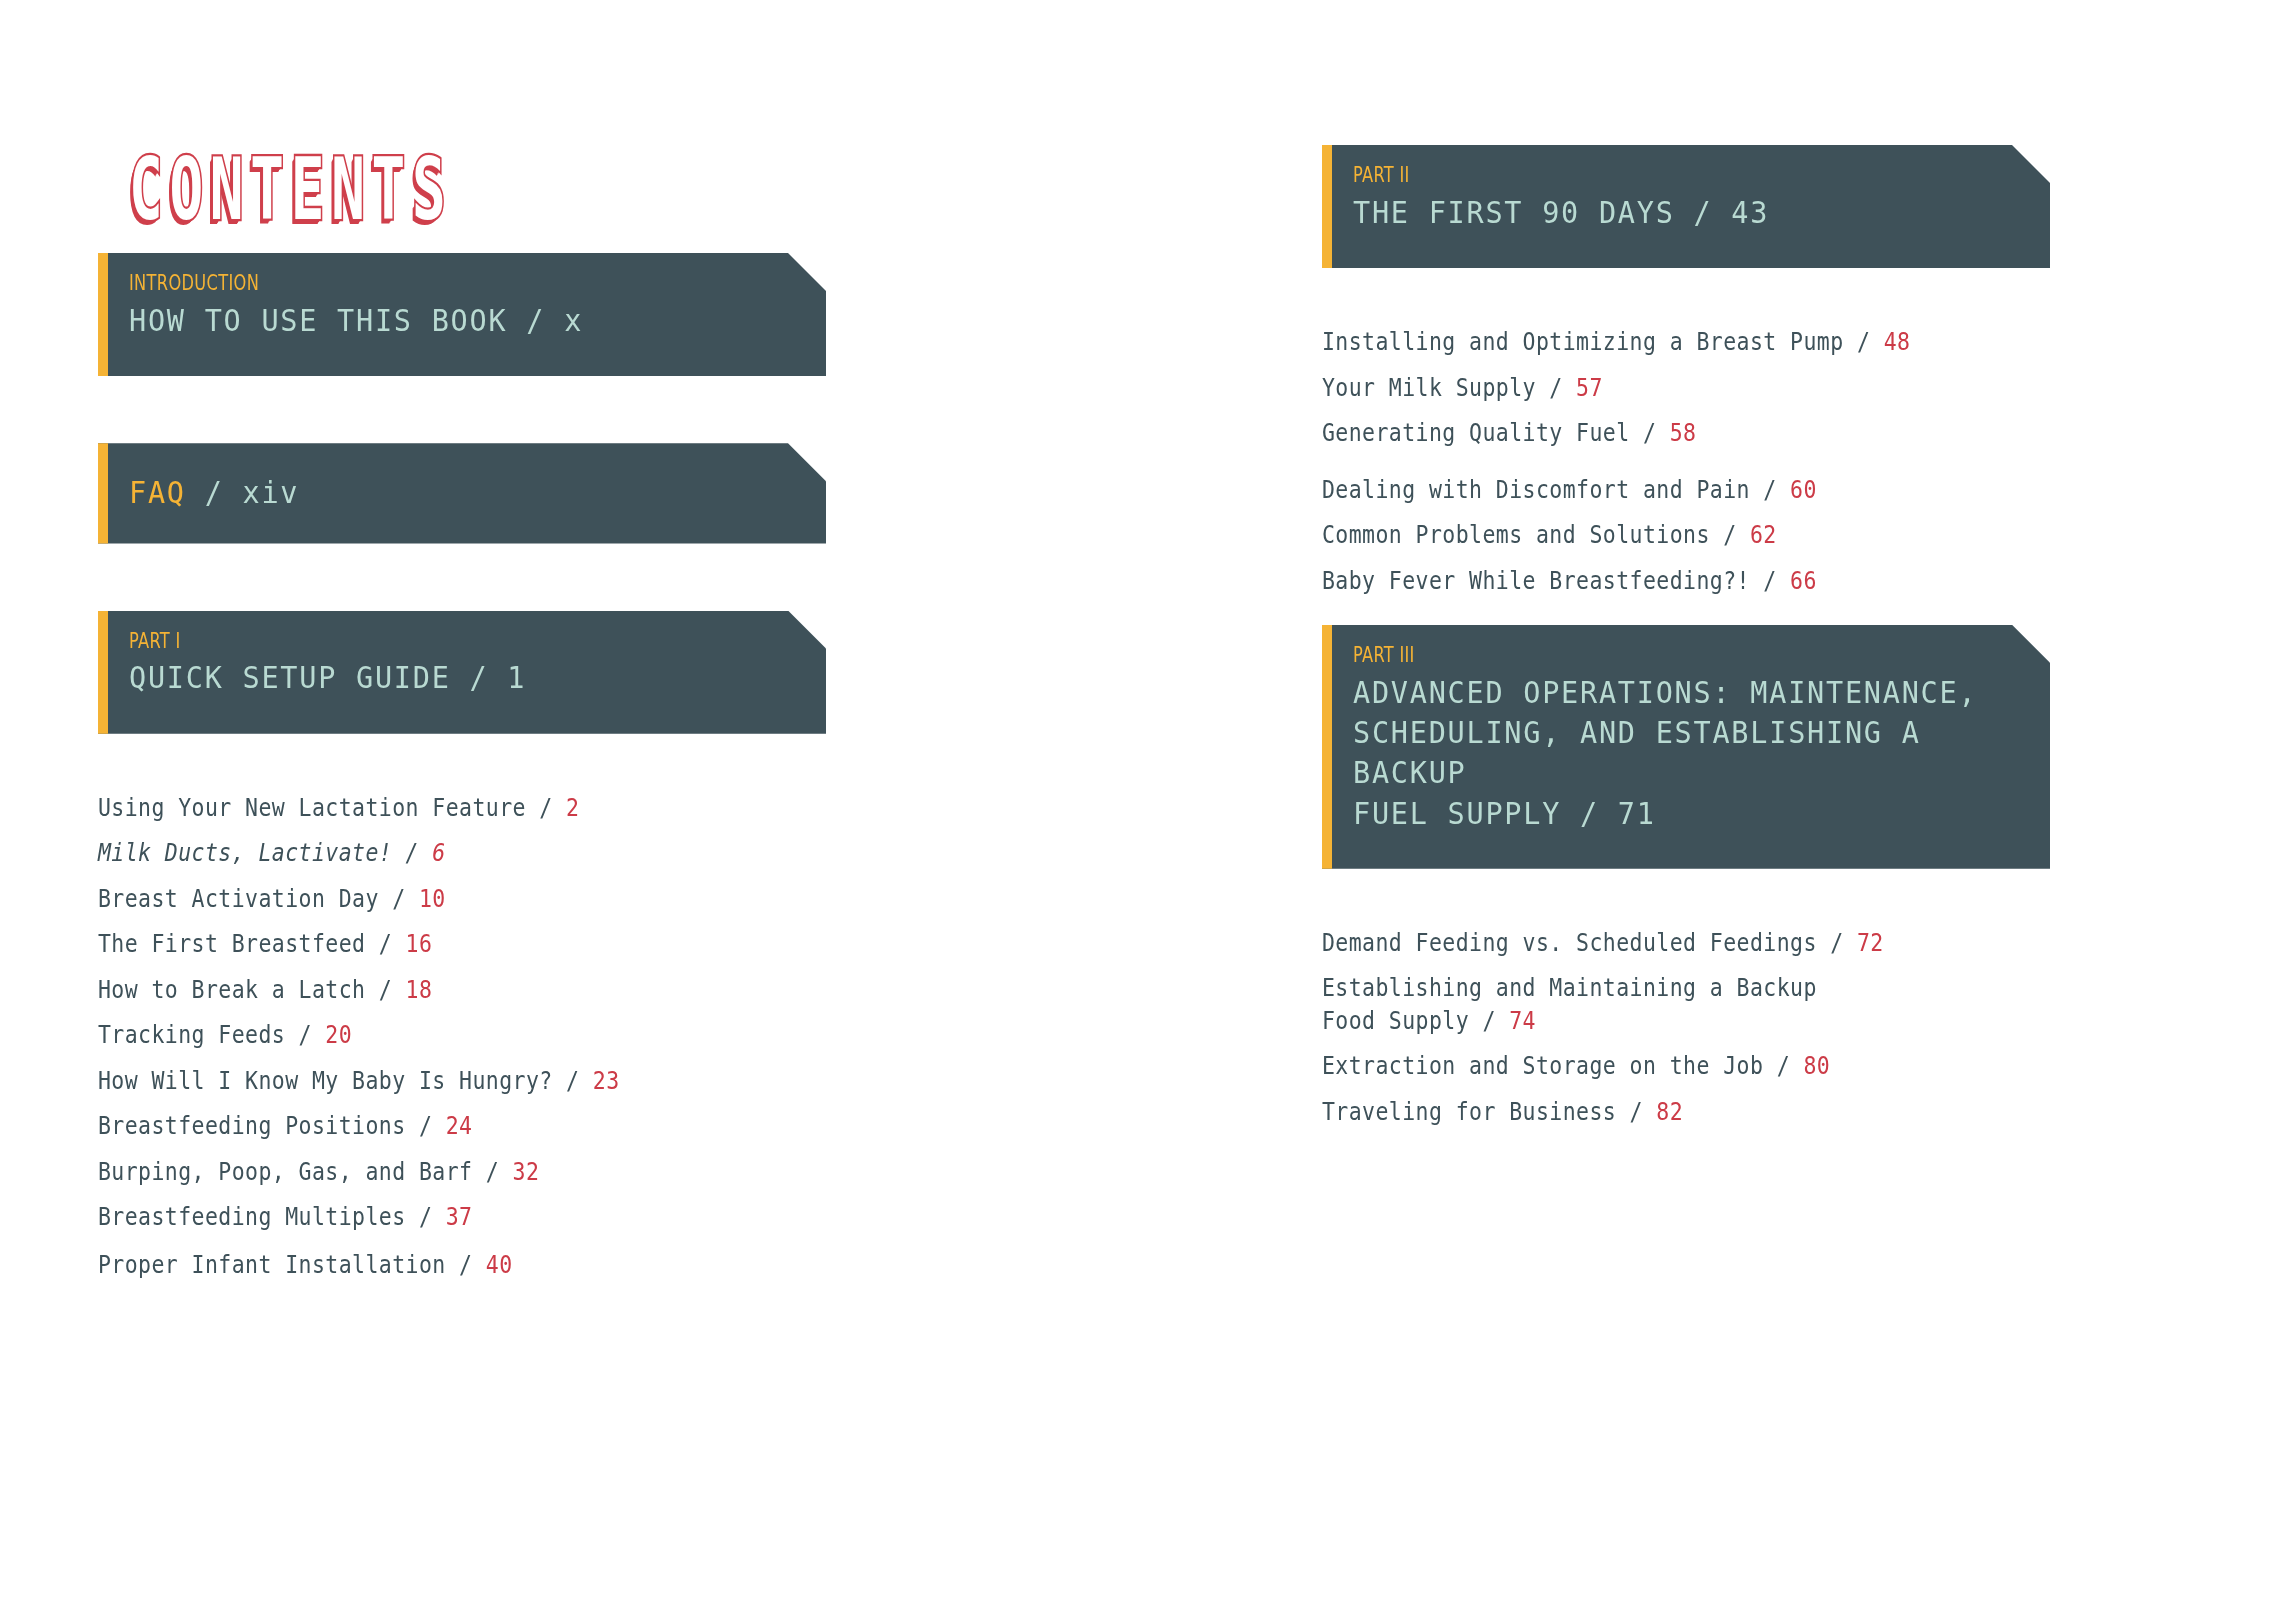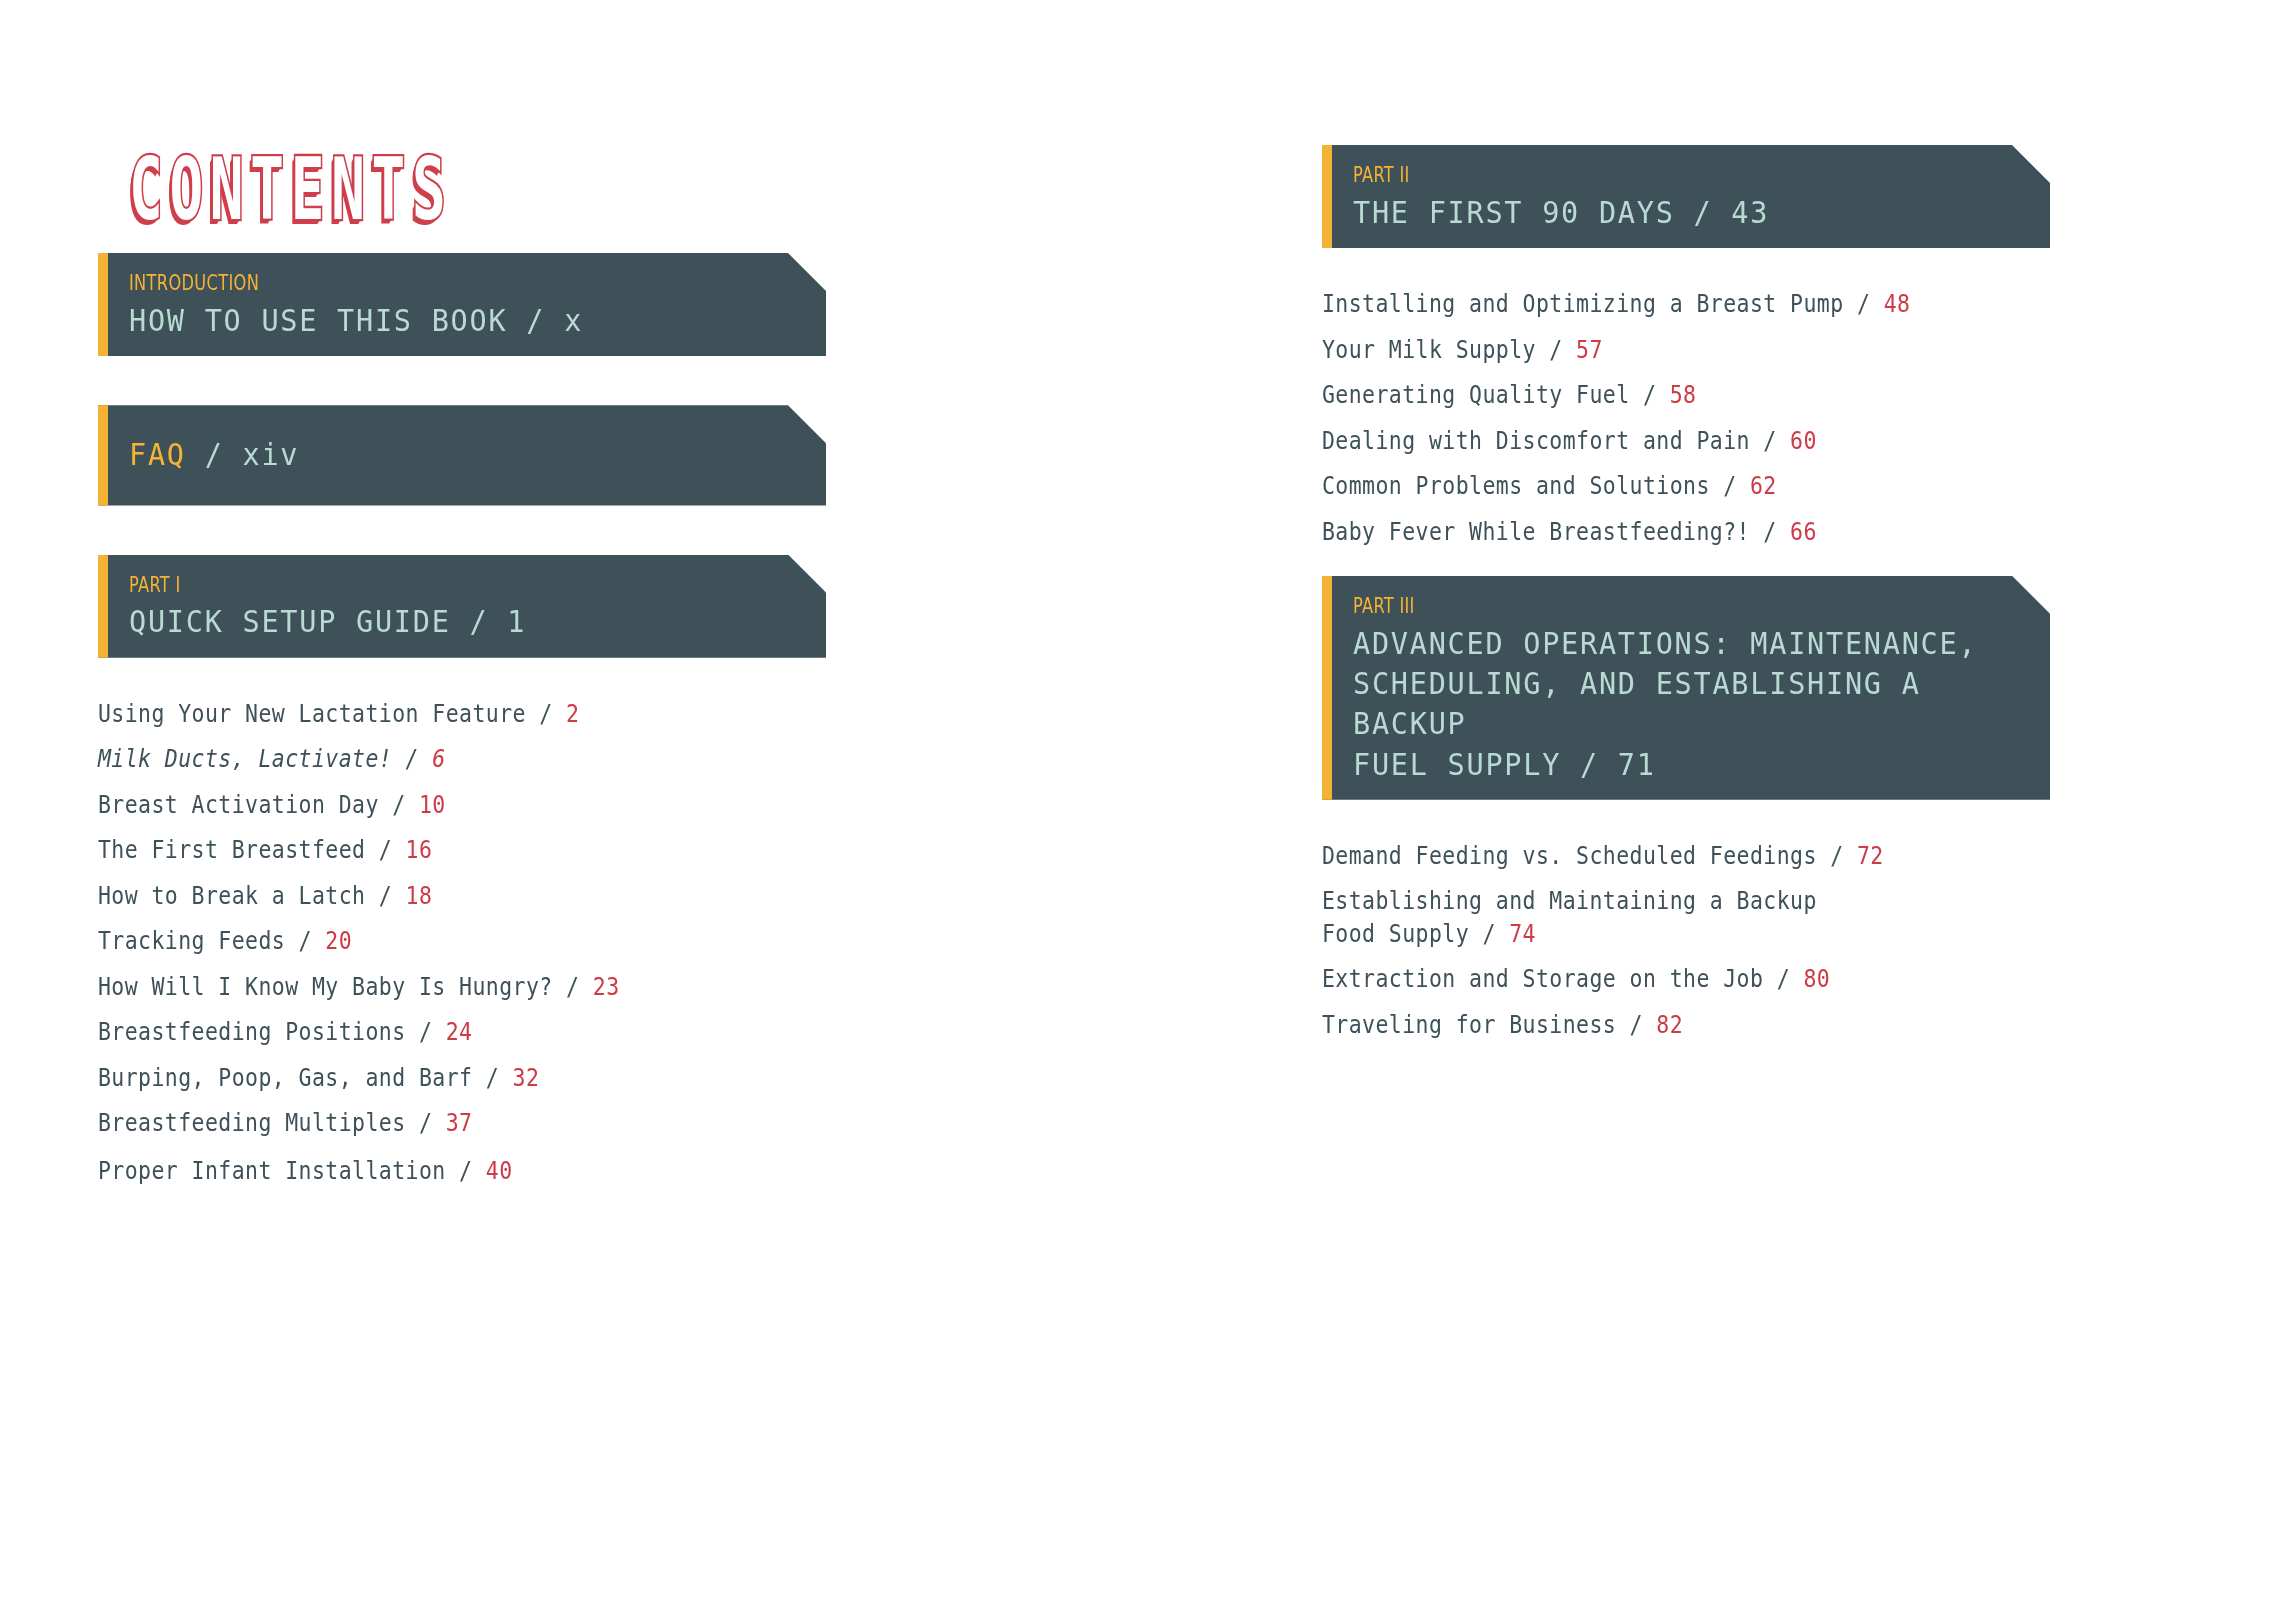--- a/index.html
+++ b/index.html
@@ -59,8 +59,8 @@
     background: #3e5159;
     clip-path: polygon(0 0, calc(100% - 38px) 0, 100% 38px, 100% 100%, 0 100%);
     box-sizing: border-box;
-    padding: 17px 0 16px 31px;
-    margin-bottom: 0;
+    padding: 17px 0 36px 31px;
+    margin-bottom: 18px;
   }
   .banner::before {
     content: "";

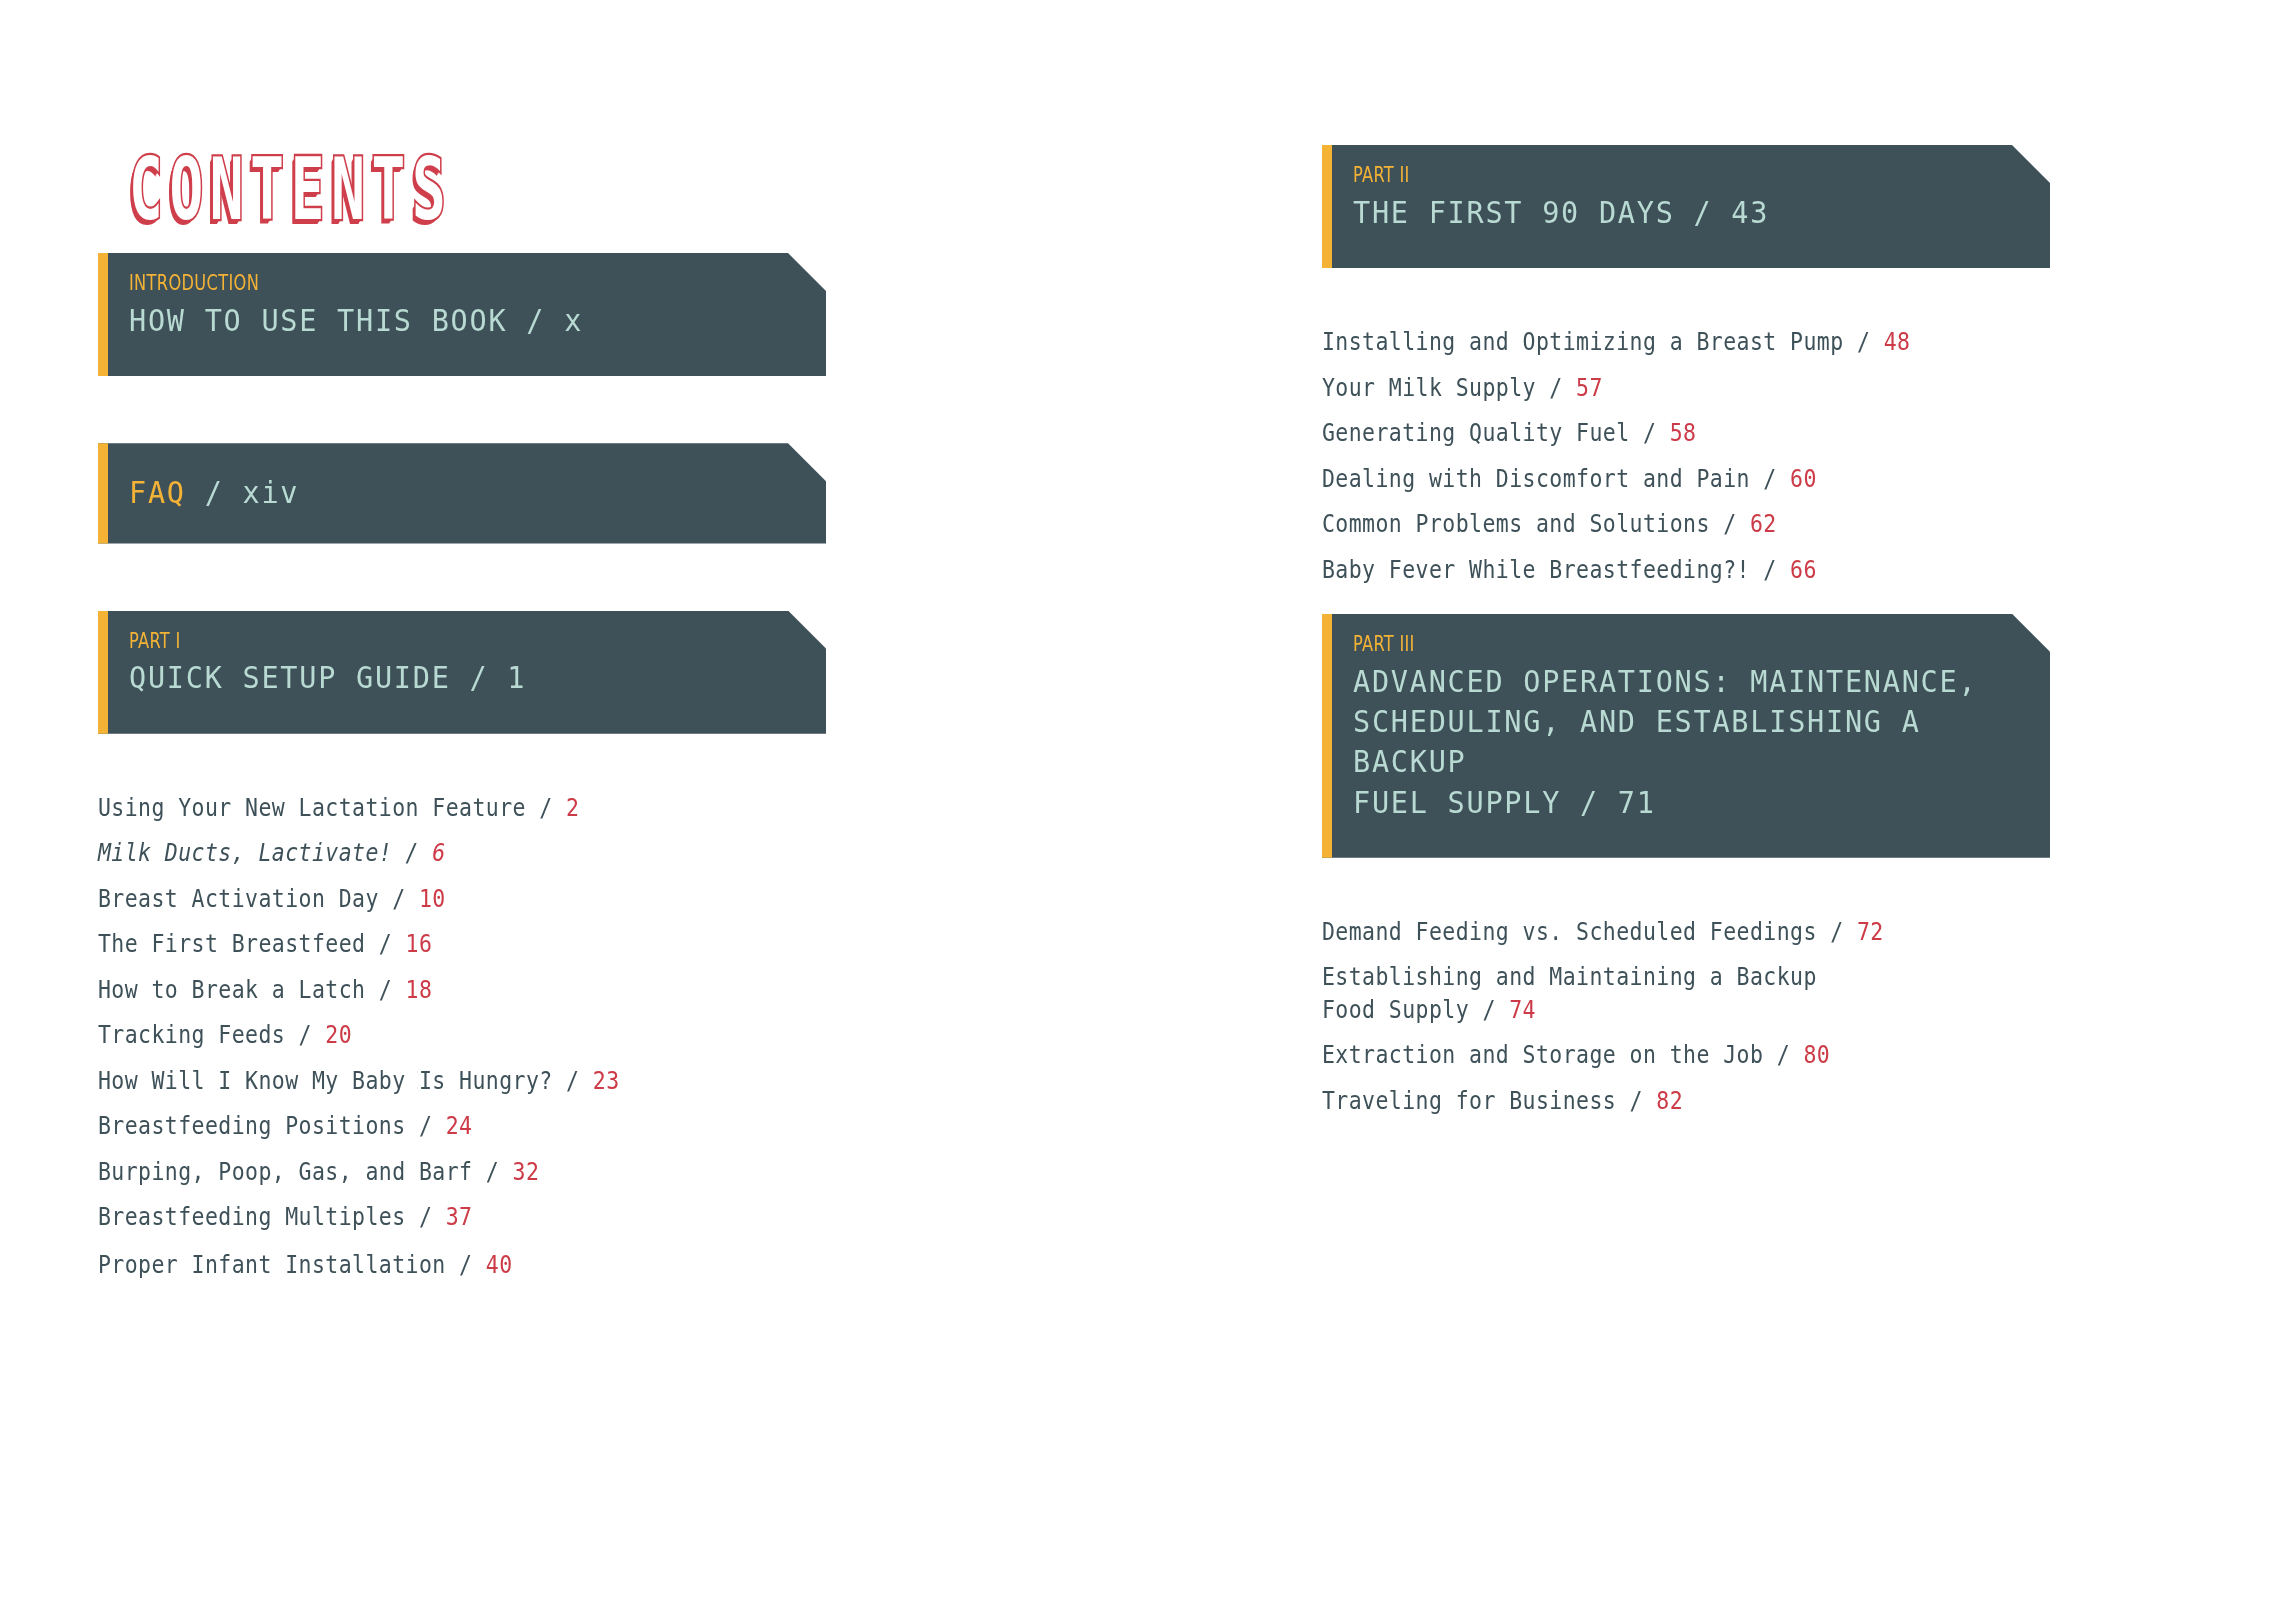--- a/index.html
+++ b/index.html
@@ -200,7 +200,7 @@
         <li class="entry"><span class="entry-inner"><span class="label">Installing and Optimizing a Breast Pump / </span><span class="num">48</span></span></li>
         <li class="entry" style="margin-top: 13px;"><span class="entry-inner"><span class="label">Your Milk Supply / </span><span class="num">57</span></span></li>
         <li class="entry" style="margin-top: 13px;"><span class="entry-inner"><span class="label">Generating Quality Fuel / </span><span class="num">58</span></span></li>
-        <li class="entry" style="margin-top: 13px;"><span class="entry-inner"><span class="label">Dealing with Discomfort and Pain / </span><span class="num">60</span></span></li>
+        <li class="entry" style="margin-top: 24px;"><span class="entry-inner"><span class="label">Dealing with Discomfort and Pain / </span><span class="num">60</span></span></li>
         <li class="entry" style="margin-top: 13px;"><span class="entry-inner"><span class="label">Common Problems and Solutions / </span><span class="num">62</span></span></li>
         <li class="entry" style="margin-top: 13px;"><span class="entry-inner"><span class="label">Baby Fever While Breastfeeding?! / </span><span class="num">66</span></span></li>
       </ul>

